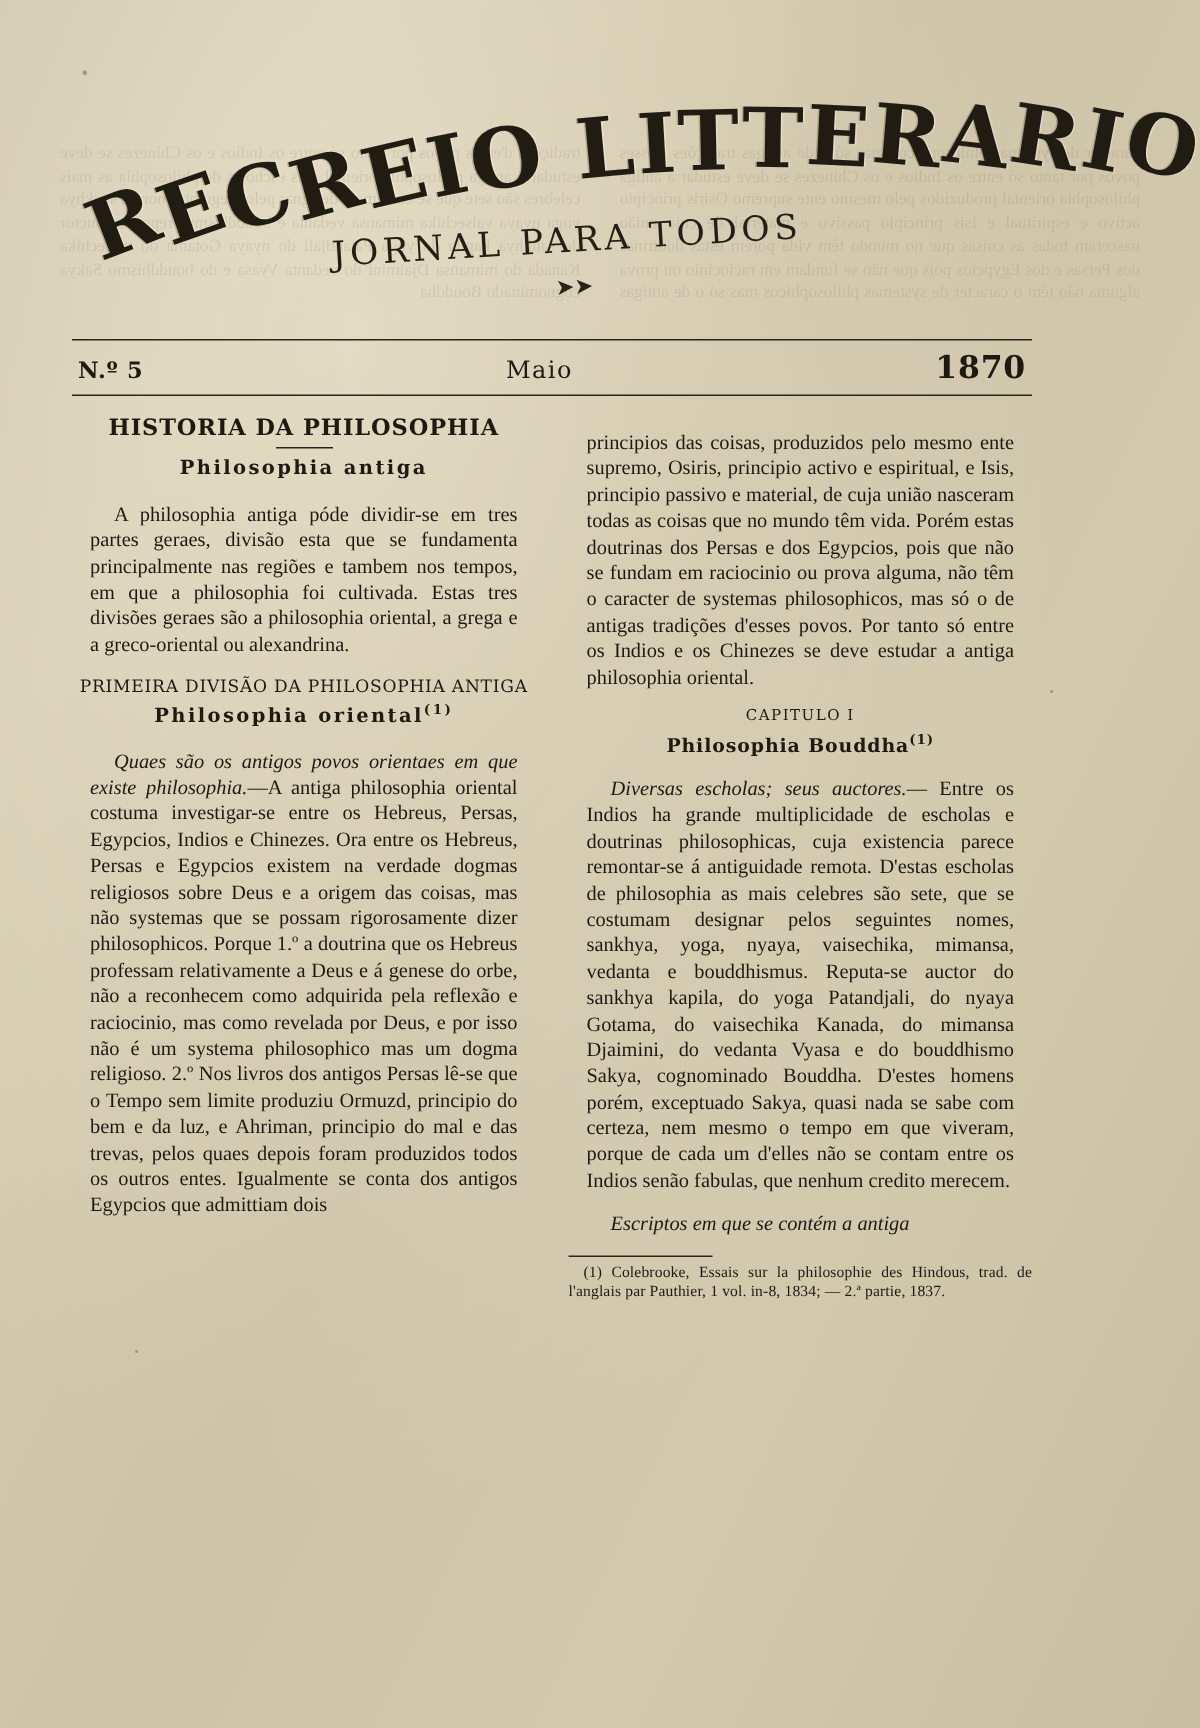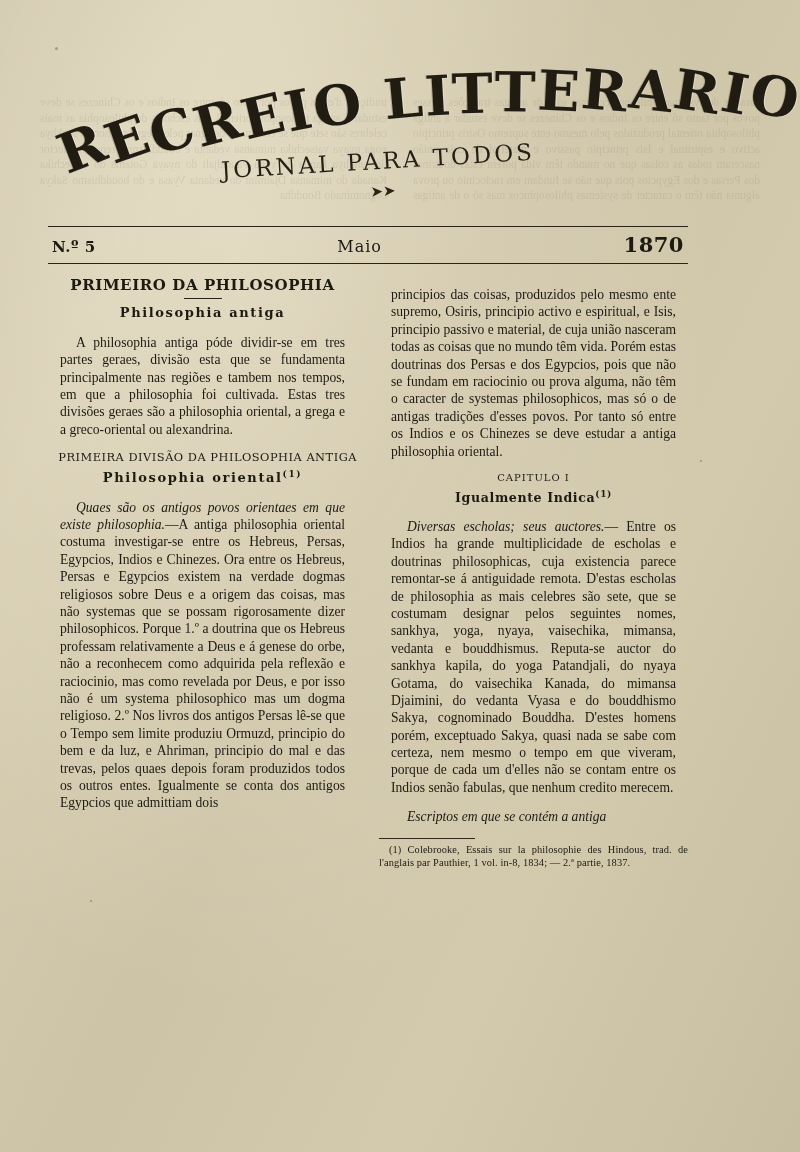--- a/index.html
+++ b/index.html
@@ -261,7 +261,7 @@
       <div class="divider"></div>
 
       <div class="col left">
-        <h1 class="art-title">PRIMEIRO DA PHILOSOPHIA</h1>
+        <h1 class="art-title">HISTORIA DA PHILOSOPHIA</h1>
         <div class="short-rule"></div>
         <h3 class="sub">Philosophia antiga</h3>
         <p>A philosophia antiga póde dividir-se em tres partes geraes, divisão esta que se fundamenta principalmente nas regiões e tambem nos tempos, em que a philosophia foi cultivada. Estas tres divisões geraes são a philosophia oriental, a grega e a greco-oriental ou alexandrina.</p>

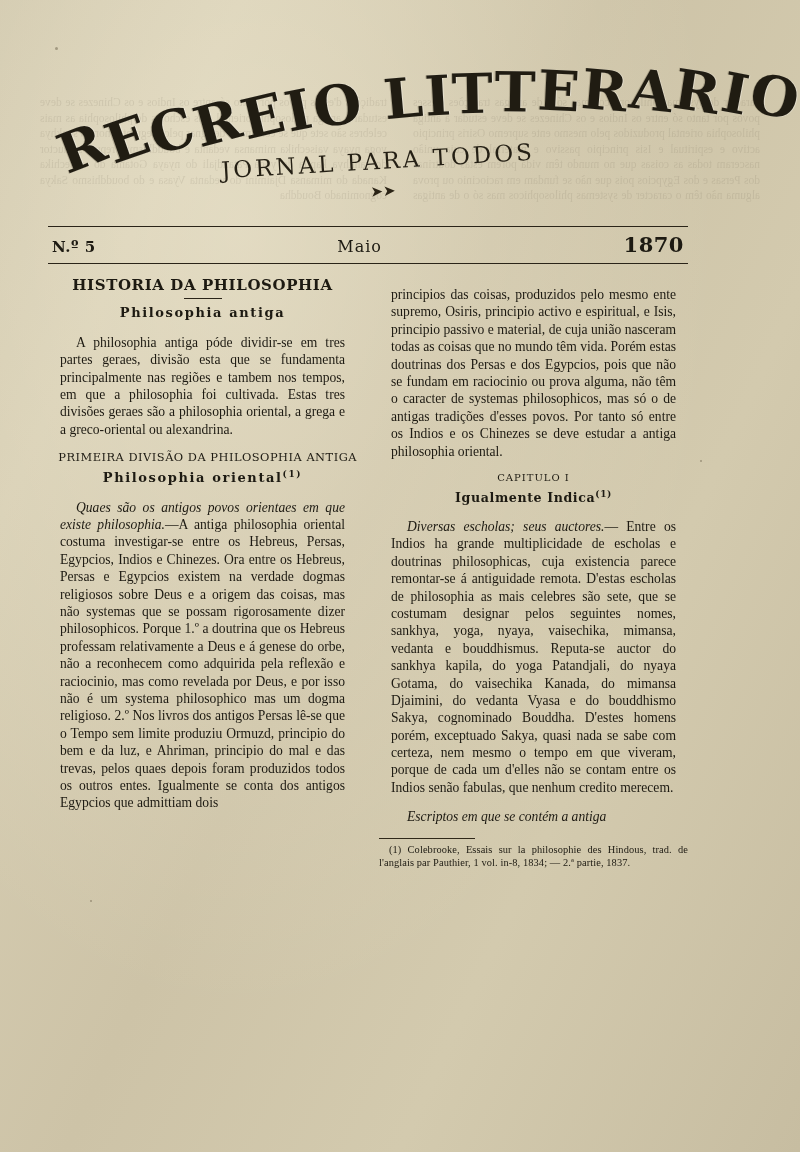--- a/index.html
+++ b/index.html
@@ -188,7 +188,7 @@
     font-size: 11.4px;
     font-weight: normal;
     letter-spacing: 0.5px;
-    text-align: right;
+    text-align: center;
     margin: 8px 0 4px 0;
   }
   h2.capitulo {

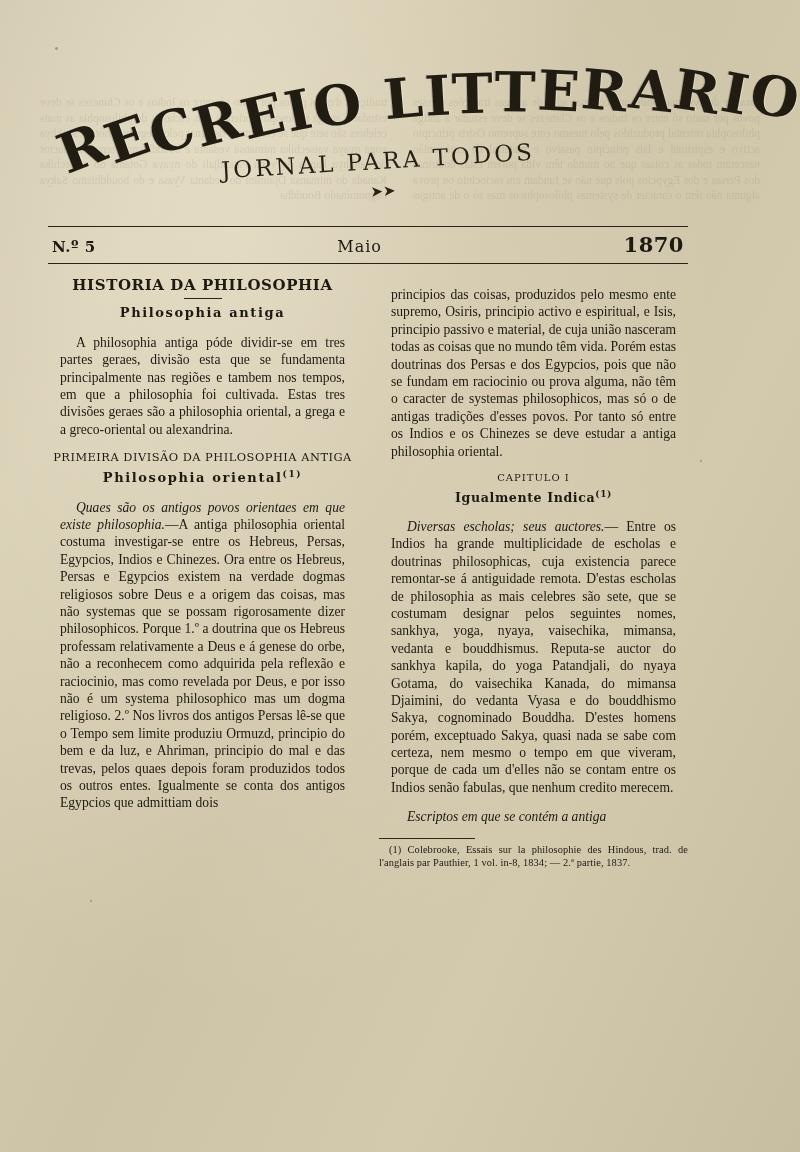--- a/index.html
+++ b/index.html
@@ -277,7 +277,7 @@
         <p class="noind">principios das coisas, produzidos pelo mesmo ente supremo, Osiris, principio activo e espiritual, e Isis, principio passivo e material, de cuja união nasceram todas as coisas que no mundo têm vida. Porém estas doutrinas dos Persas e dos Egypcios, pois que não se fundam em raciocinio ou prova alguma, não têm o caracter de systemas philosophicos, mas só o de antigas tradições d'esses povos. Por tanto só entre os Indios e os Chinezes se deve estudar a antiga philosophia oriental.</p>
         <h2 class="capitulo">CAPITULO I</h2>
         <h3 class="subcap">
-          <span>Igualmente Indica</span><sup>(1)</sup>
+          <span>Philosophia Bouddha</span><sup>(1)</sup>
         </h3>
         <p><i>Diversas escholas; seus auctores.</i><span>— Entre os Indios ha grande multiplicidade de escholas e doutrinas philosophicas, cuja existencia parece remontar-se á antiguidade remota. D'estas escholas de philosophia as mais celebres são sete, que se costumam designar pelos seguintes nomes, sankhya, yoga, nyaya, vaisechika, mimansa, vedanta e bouddhismus. Reputa-se auctor do sankhya kapila, do yoga Patandjali, do nyaya Gotama, do vaisechika Kanada, do mimansa Djaimini, do vedanta Vyasa e do bouddhismo Sakya, cognominado Bouddha. D'estes homens porém, exceptuado Sakya, quasi nada se sabe com certeza, nem mesmo o tempo em que viveram, porque de cada um d'elles não se contam entre os Indios senão fabulas, que nenhum credito merecem.</span></p>
         <p><i>Escriptos em que se contém a antiga</i></p>

